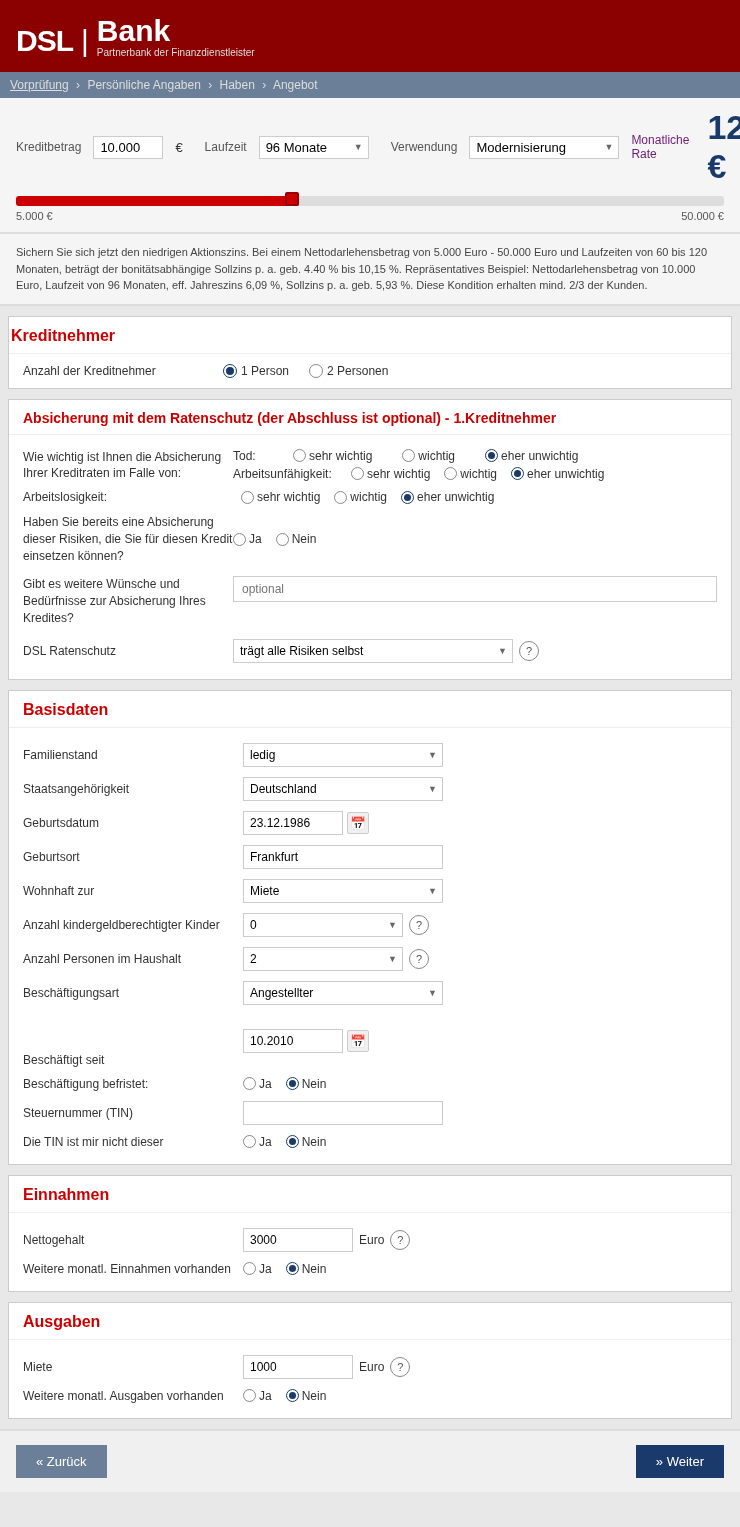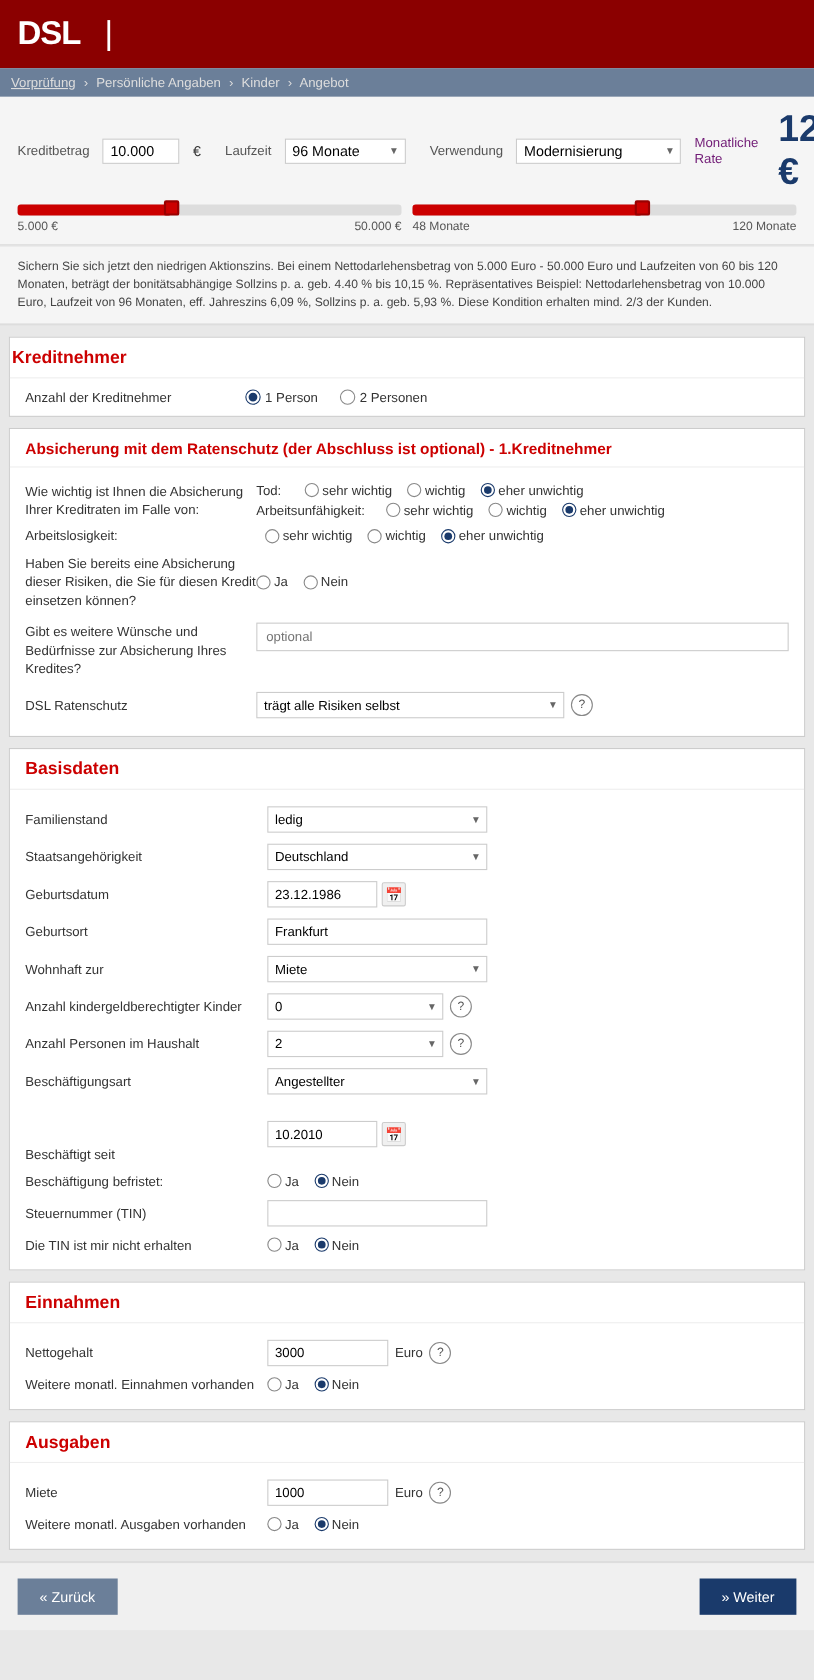--- a/index.html
+++ b/index.html
@@ -9,7 +9,7 @@
 <body>
 
 <div style="background:#8b0000; padding:14px 16px; display:flex; align-items:center;">
-  <div style="display:flex; align-items:flex-end;gap:14px;">
+  <div style="display:flex; align-items:flex-end;">
     <span style="color:white; font-size:30px; font-weight:bold; letter-spacing:-1px;">DSL</span>
     <span style="color:white; font-size:30px; font-weight:100; margin:0 8px;">|</span>
   </div>

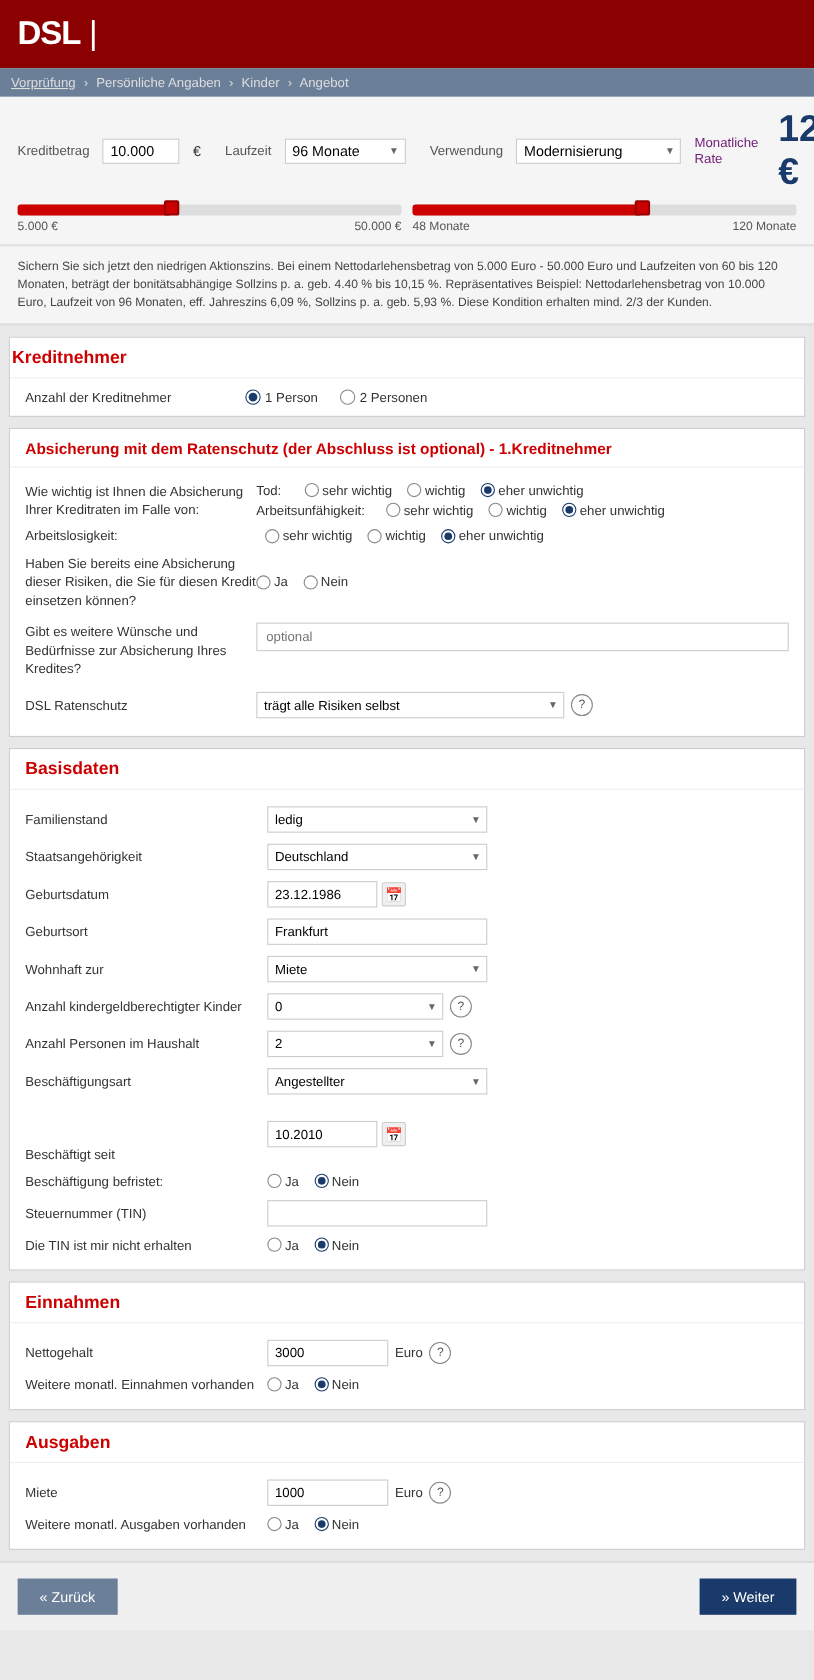--- a/index.html
+++ b/index.html
@@ -12,6 +12,10 @@
   <div style="display:flex; align-items:flex-end;">
     <span style="color:white; font-size:30px; font-weight:bold; letter-spacing:-1px;">DSL</span>
     <span style="color:white; font-size:30px; font-weight:100; margin:0 8px;">|</span>
+    <div style="display:flex; flex-direction:column;">
+      <span style="color:white; font-size:30px; font-weight:bold;">Bank</span>
+      <span style="color:#ddd; font-size:10px; line-height:1;">Partnerbank der Finanzdienstleister</span>
+    </div>
   </div>
 </div>
 

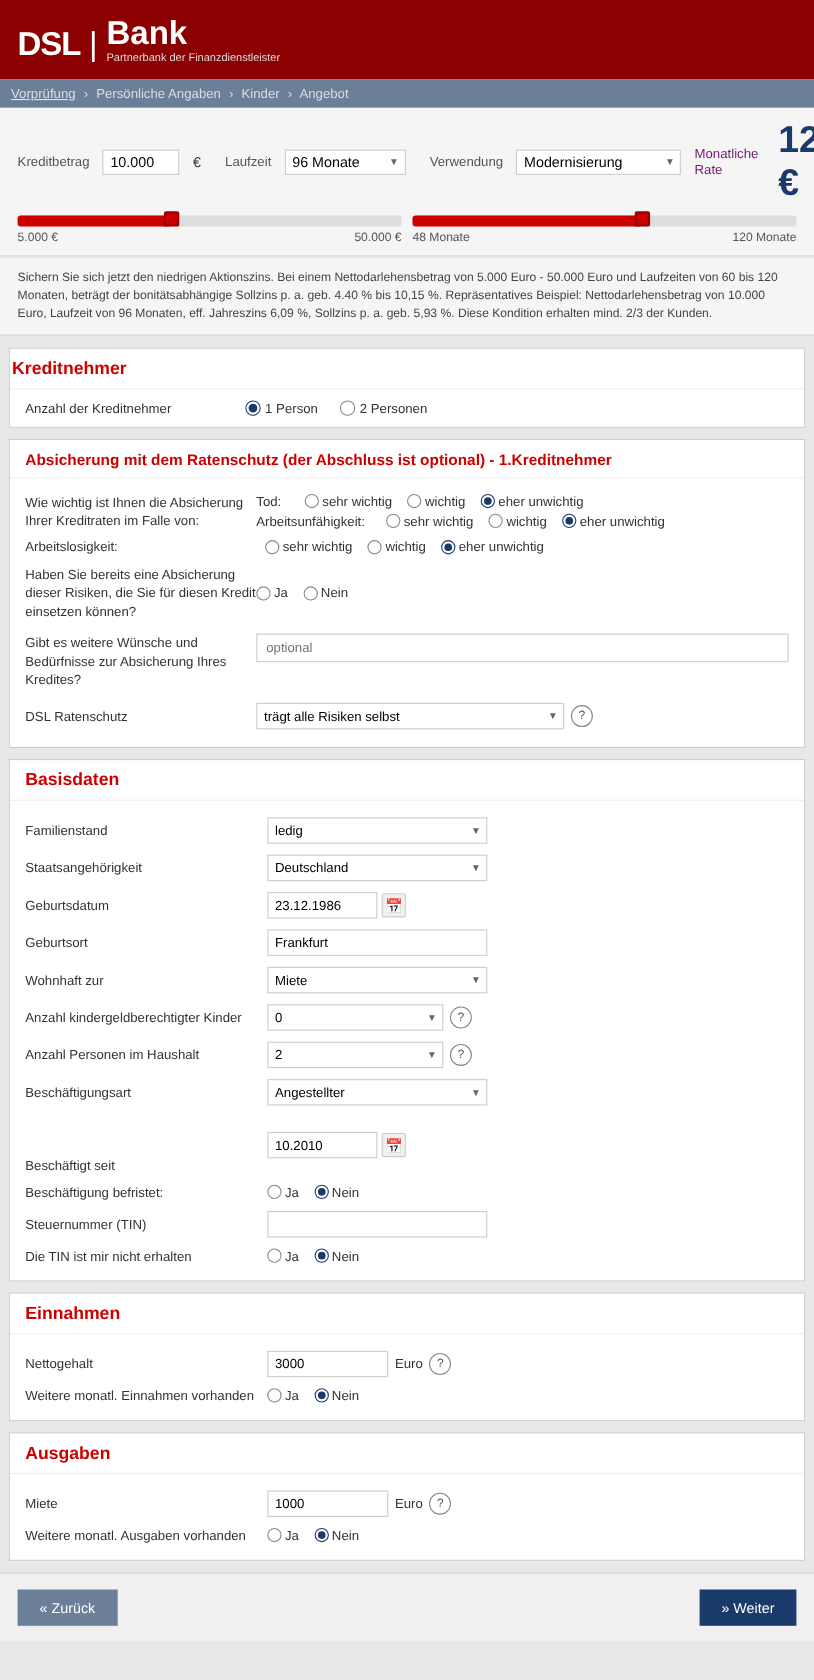--- a/index.html
+++ b/index.html
@@ -24,7 +24,7 @@
   <span style="margin:0 4px;">›</span>
   <span>Persönliche Angaben</span>
   <span style="margin:0 4px;">›</span>
-  <span>Kinder</span>
+  <span>Haben</span>
   <span style="margin:0 4px;">›</span>
   <span>Angebot</span>
 </div>

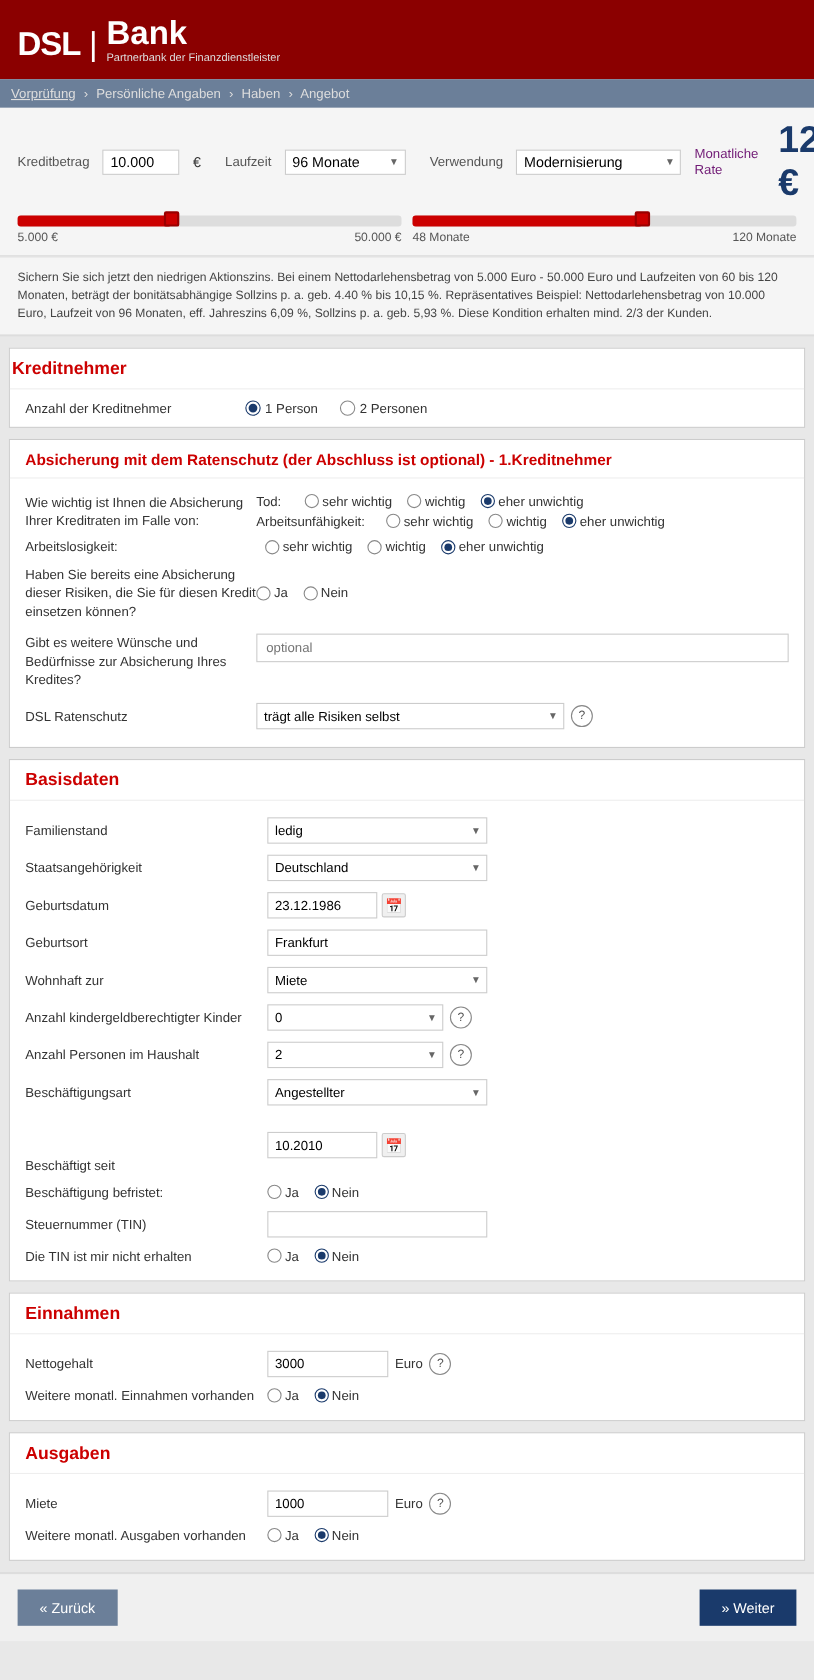--- a/index.html
+++ b/index.html
@@ -74,16 +74,6 @@
       </div>
     </div>
 
-    <div style="flex:1;">
-      <div style="position:relative; height:10px; background:#ddd; border-radius:3px; margin:4px 0;">
-        <div style="position:absolute; left:0; right:40%; top:0; bottom:0; background:#cc0000; border-radius:3px;"></div>
-        <div style="position:absolute; left:58%; top:-4px; width:14px; height:14px; background:#cc0000; border:2px solid #990000; border-radius:2px; cursor:pointer;"></div>
-      </div>
-      <div style="display:flex; justify-content:space-between; font-size:11px; color:#555;">
-        <span>48 Monate</span>
-        <span>120 Monate</span>
-      </div>
-    </div>
   </div>
 </div>
 

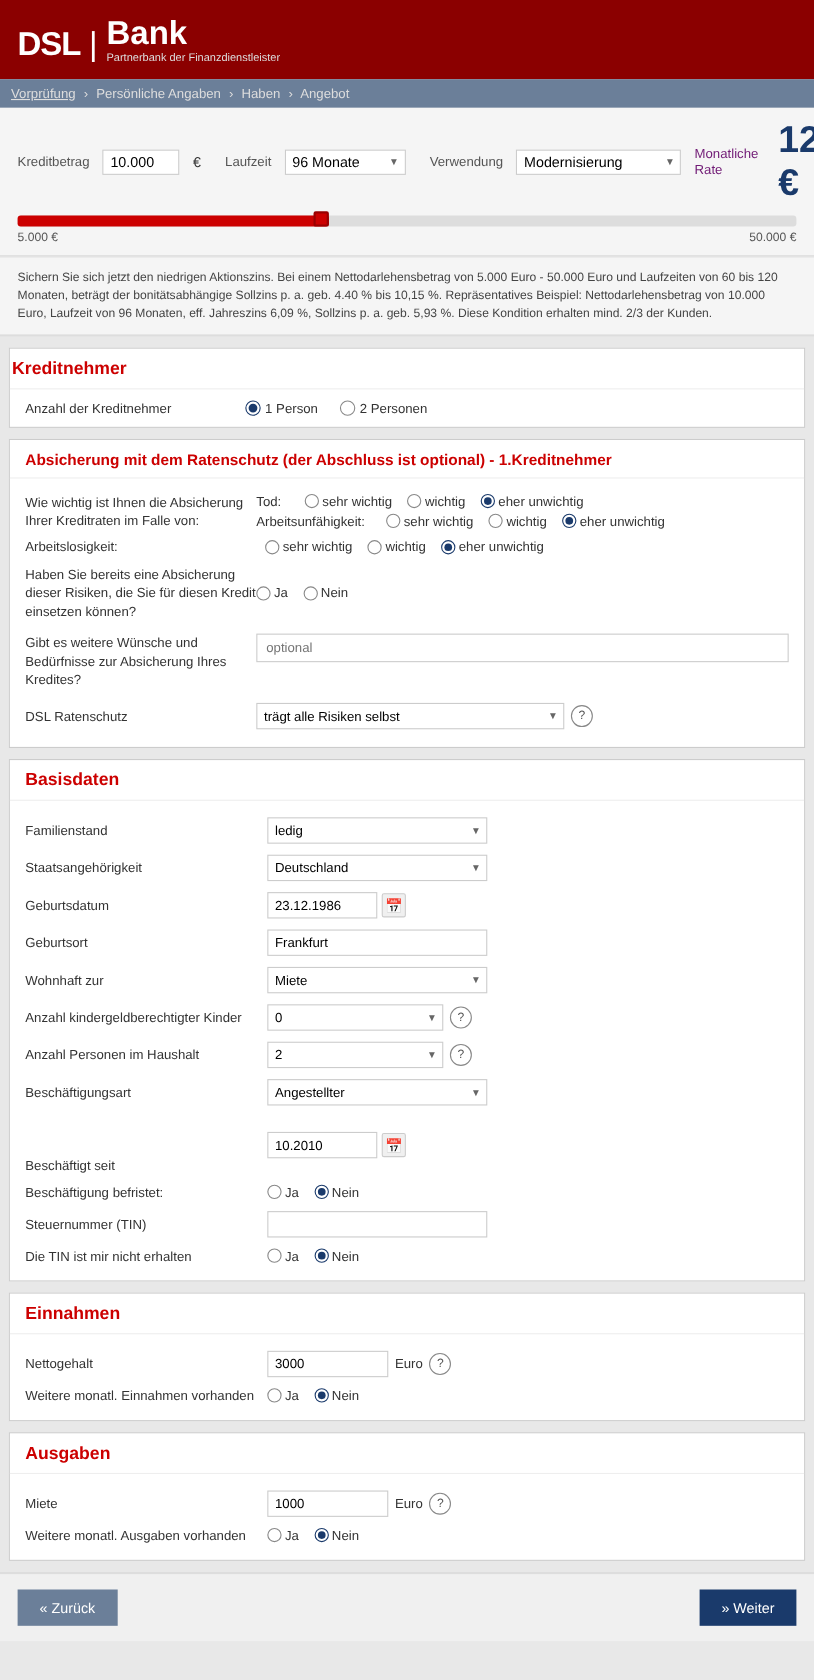--- a/index.html
+++ b/index.html
@@ -106,7 +106,7 @@
       <div style="width:210px; flex-shrink:0; font-size:12px; line-height:1.4;">Wie wichtig ist Ihnen die Absicherung Ihrer Kreditraten im Falle von:</div>
       <div style="flex:1;">
 
-        <div style="display:flex; align-items:center; gap:8px; margin-bottom:4px;">
+        <div style="display:flex; align-items:center; gap:24px; margin-bottom:4px;">
           <span style="font-size:12px; min-width:36px;">Tod:</span>
           <label style="display:flex; align-items:center; gap:3px; font-size:12px; cursor:pointer;">
             <div style="width:13px; height:13px; border-radius:50%; border:1px solid #888; background:white;"></div>

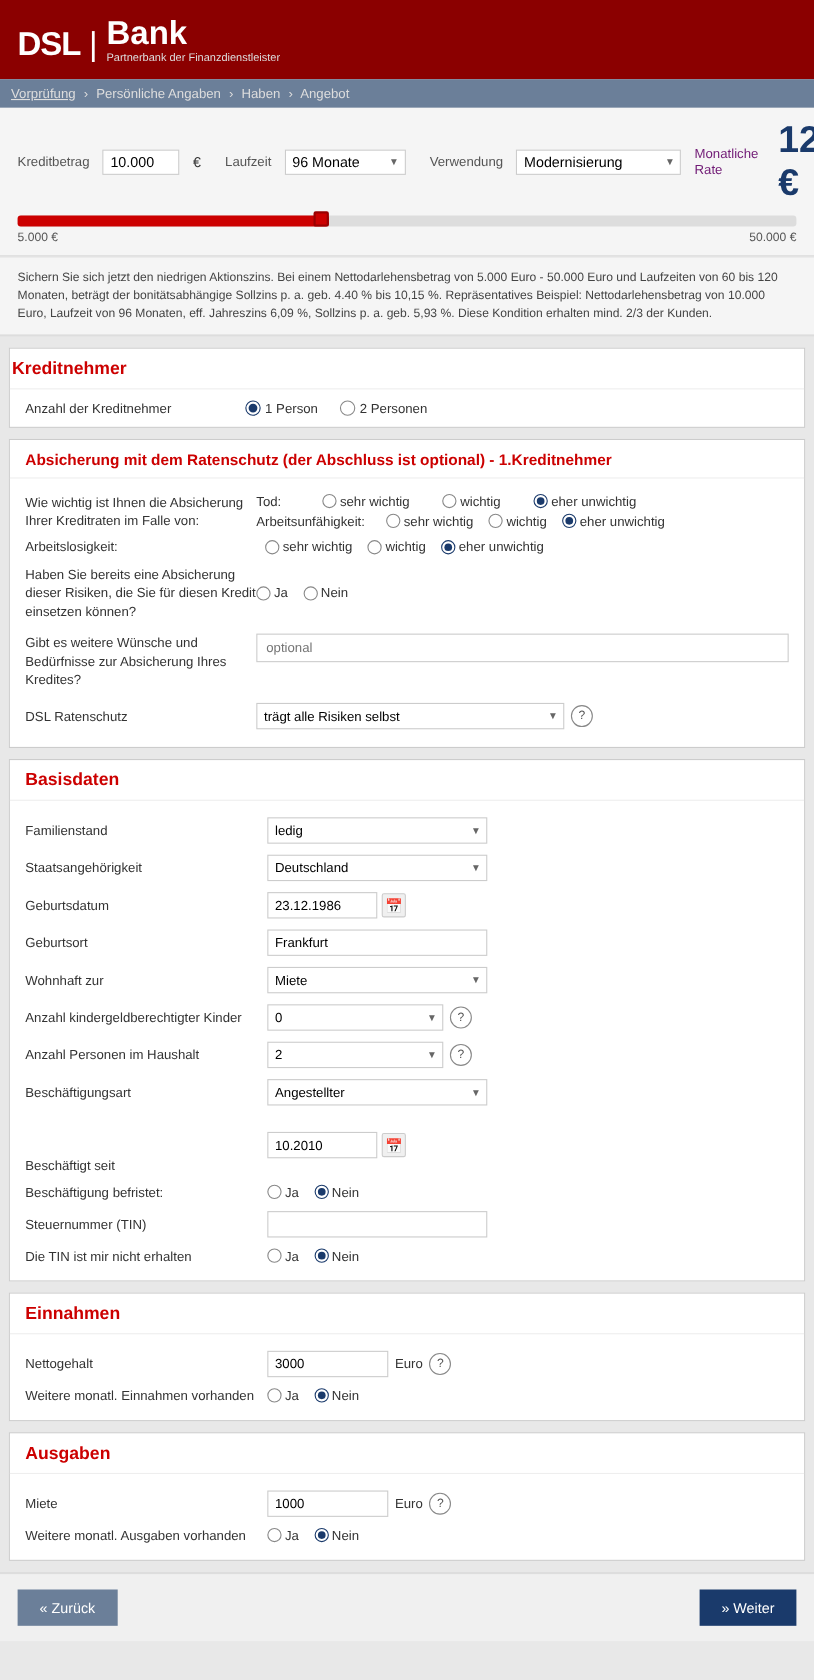--- a/index.html
+++ b/index.html
@@ -320,7 +320,7 @@
     </div>
 
     <div style="display:flex; align-items:center; padding:5px 0;">
-      <span style="width:220px; flex-shrink:0; font-size:12px;">Die TIN ist mir nicht erhalten</span>
+      <span style="width:220px; flex-shrink:0; font-size:12px;">Die TIN ist mir nicht dieser</span>
       <div style="display:flex; gap:14px;">
         <label style="display:flex; align-items:center; gap:3px; font-size:12px; cursor:pointer;">
           <div style="width:13px; height:13px; border-radius:50%; border:1px solid #888; background:white;"></div>

